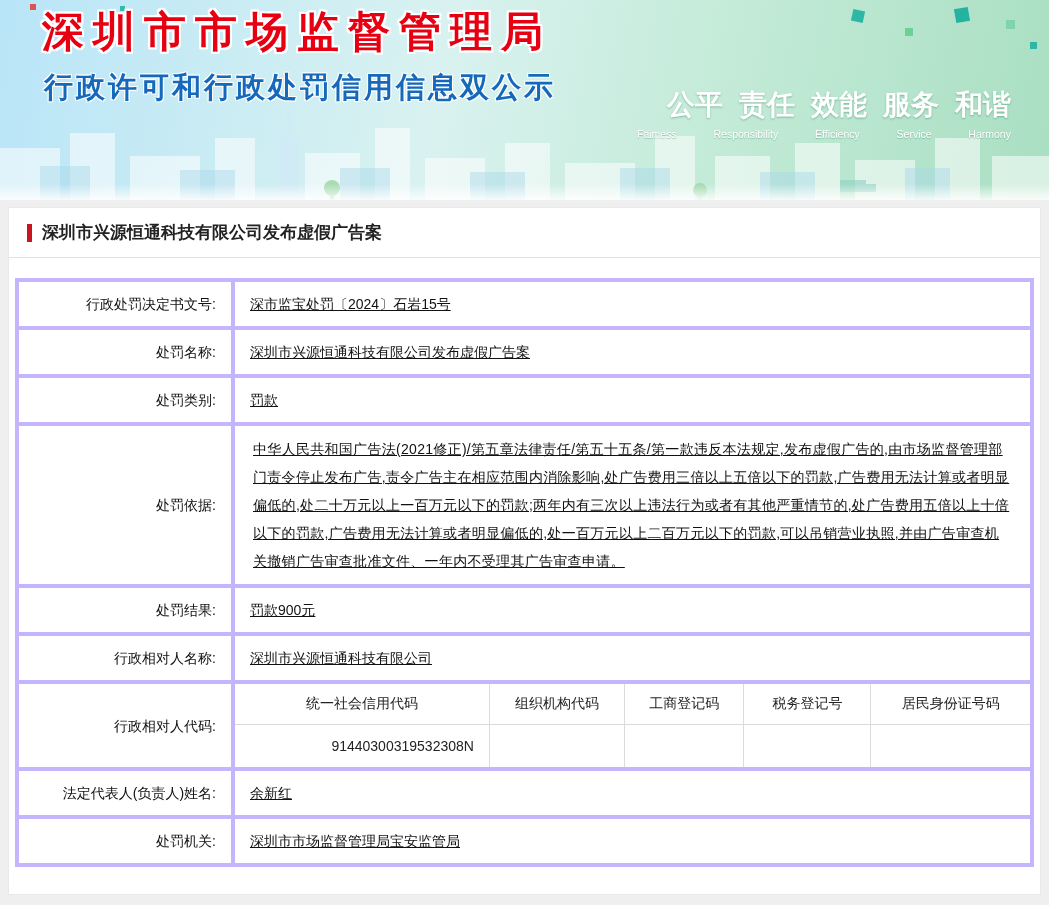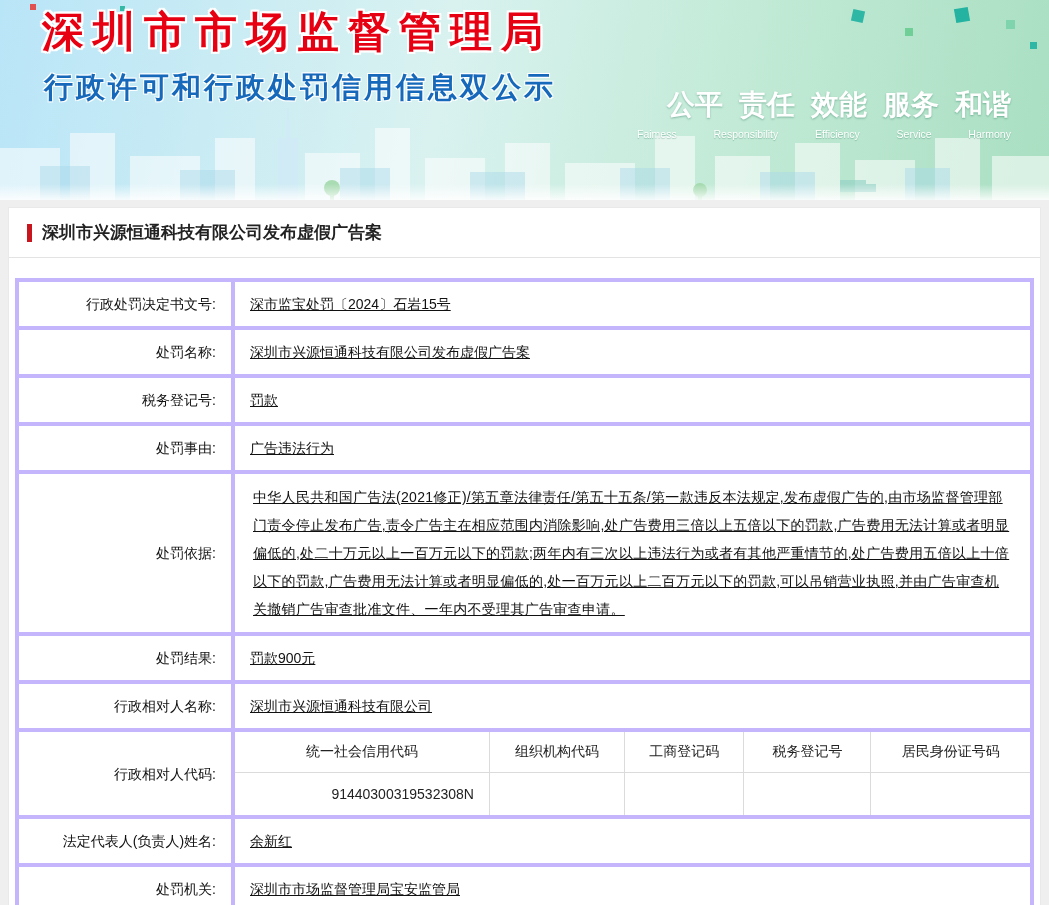--- a/index.html
+++ b/index.html
@@ -186,7 +186,7 @@
             <td class="value">深圳市兴源恒通科技有限公司发布虚假广告案</td>
           </tr>
           <tr>
-            <td class="label">税务登记号:</td>
+            <td class="label">处罚类别:</td>
             <td class="value">罚款</td>
           </tr>
           <tr>

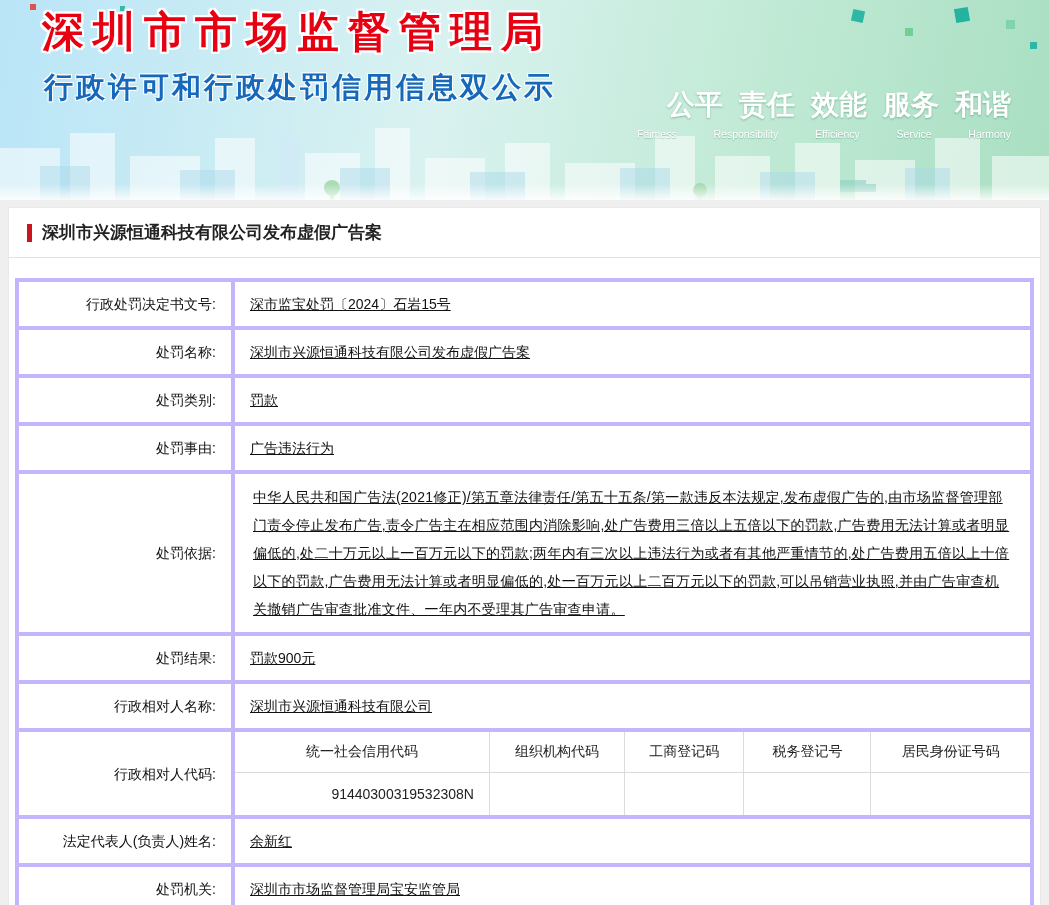--- a/index.html
+++ b/index.html
@@ -188,10 +188,6 @@
           <tr>
             <td class="label">处罚类别:</td>
             <td class="value">罚款</td>
-          </tr>
-          <tr>
-            <td class="label">处罚事由:</td>
-            <td class="value">广告违法行为</td>
           </tr>
           <tr>
             <td class="label">处罚依据:</td>

